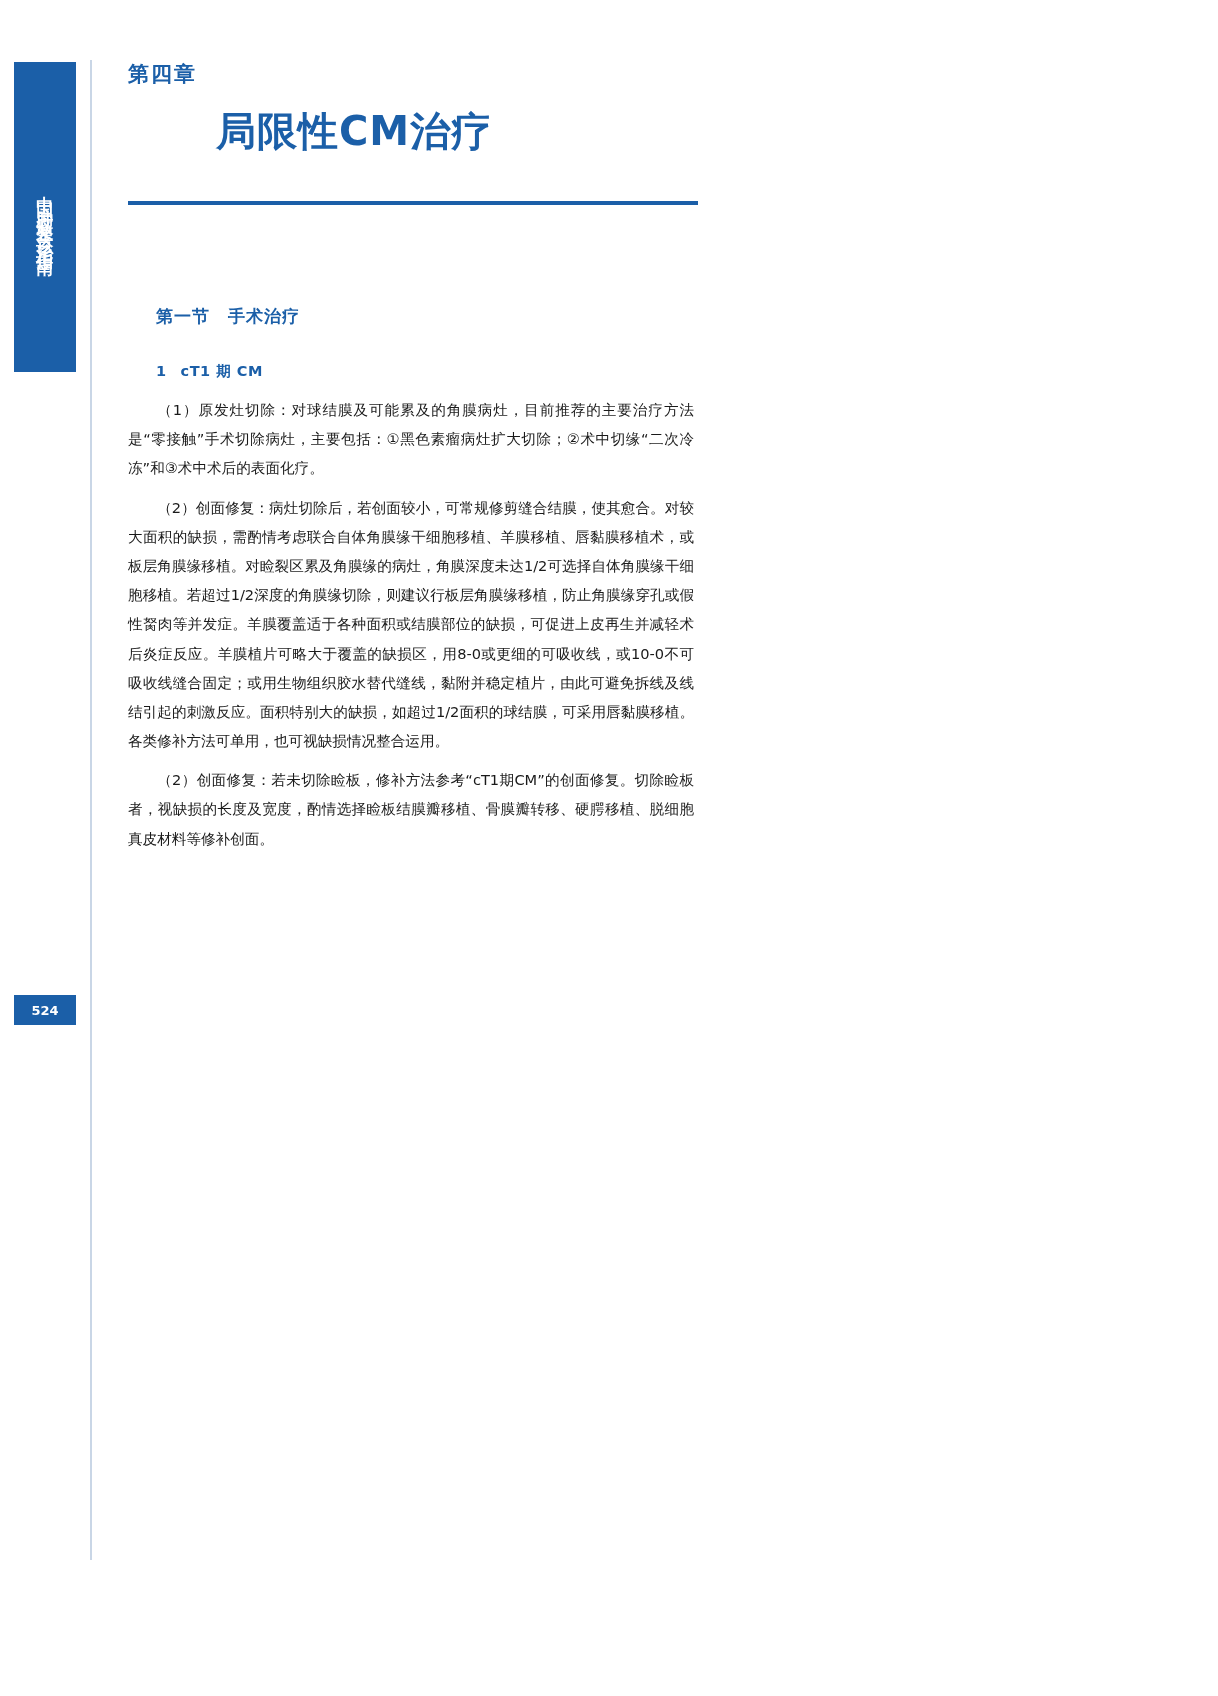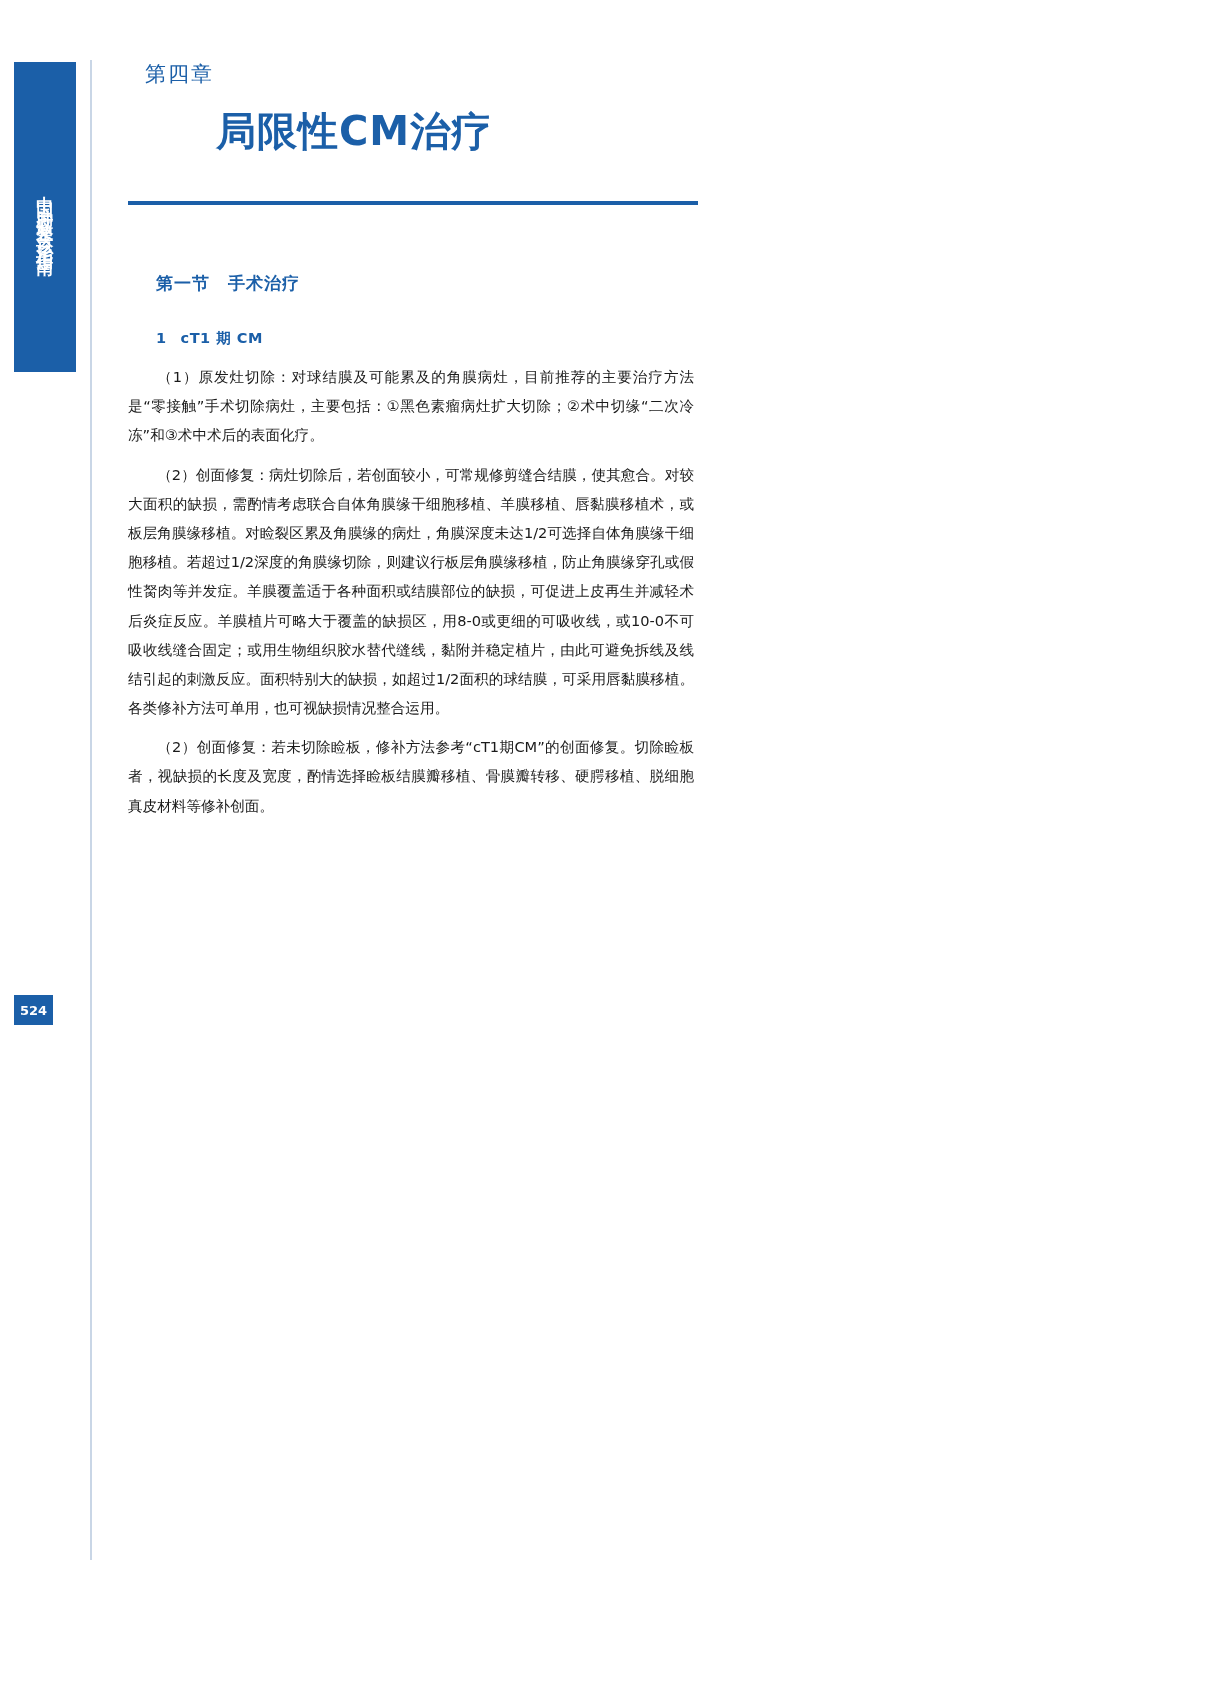--- a/index.html
+++ b/index.html
@@ -75,11 +75,10 @@
 
   .chapter-label {
     font-size: 21px;
-    font-weight: normal;
+    font-weight: bold;
     color: #1b5fa8;
     letter-spacing: 2px;
     font-family: "DejaVu Sans", sans-serif;
-    margin-left: 17px;
   }
 
   .chapter-title {

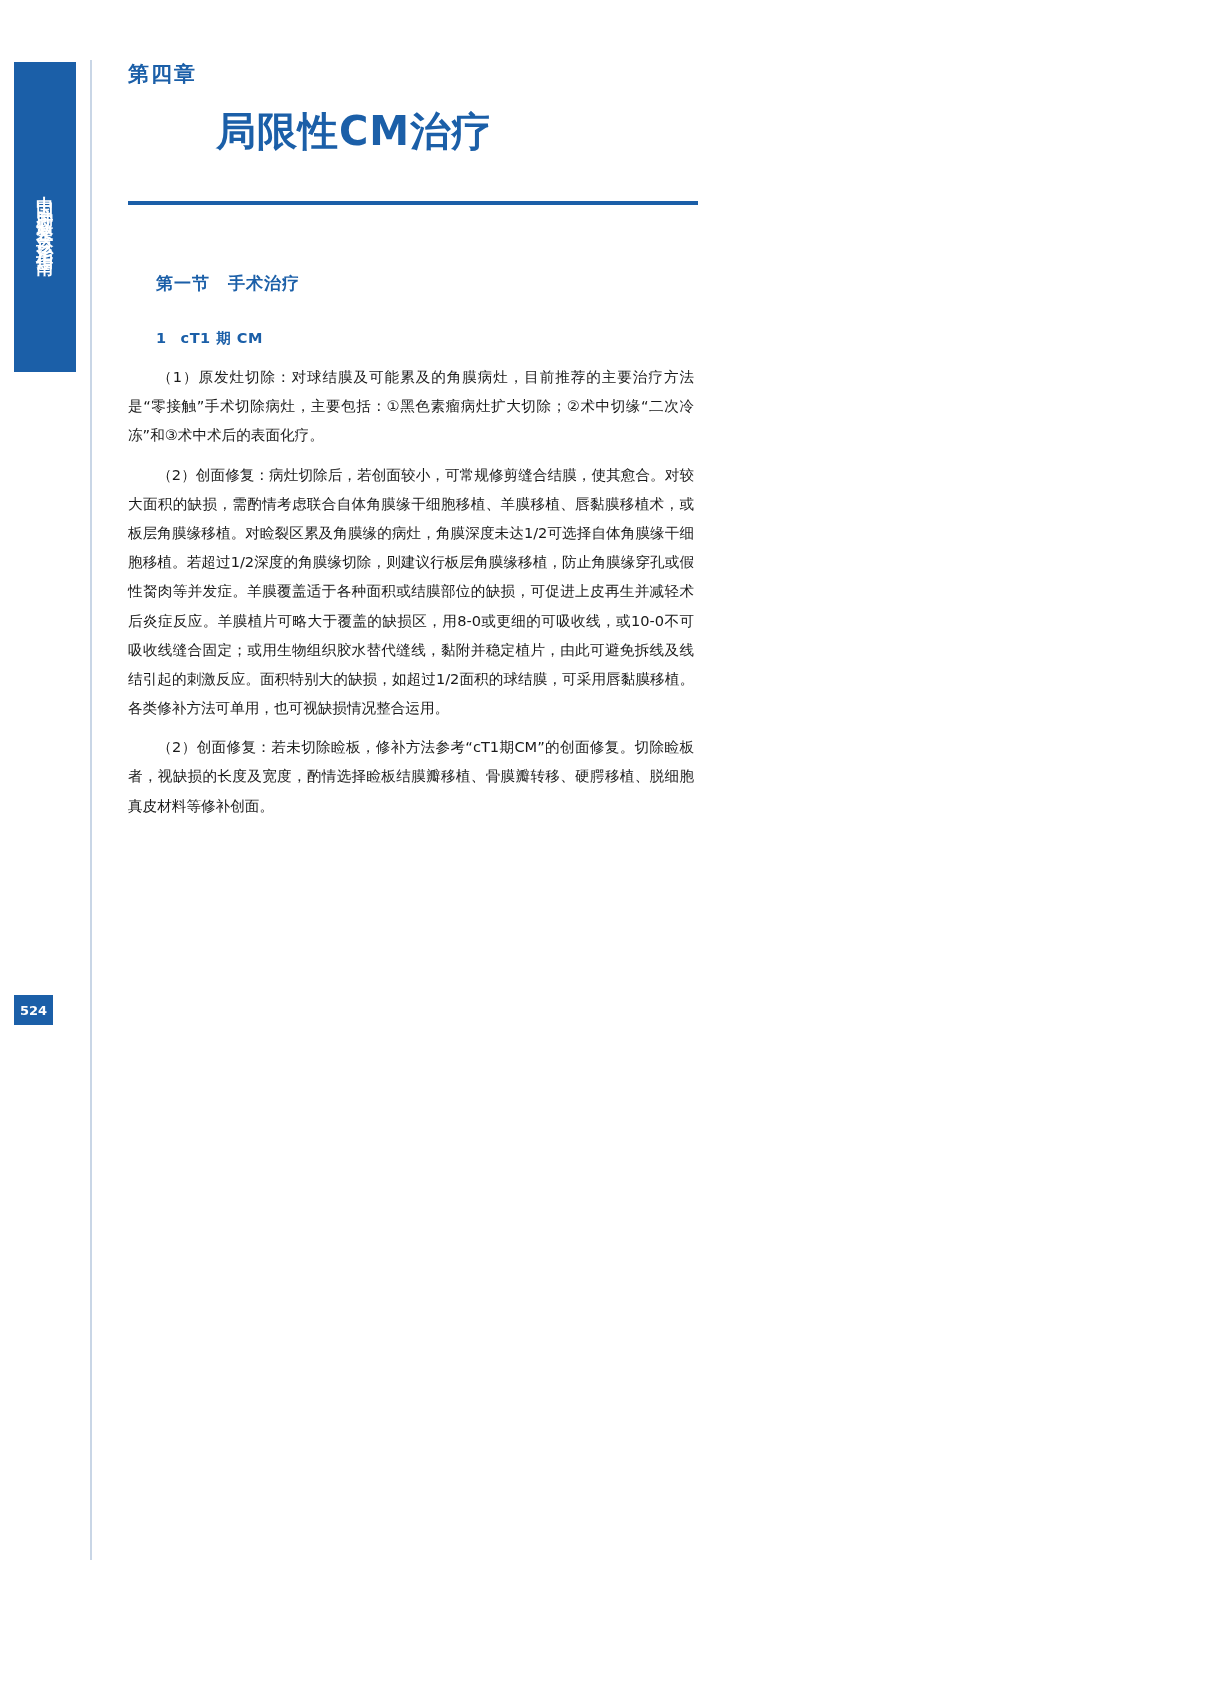--- a/index.html
+++ b/index.html
@@ -100,7 +100,7 @@
   }
 
   .section-heading {
-    margin-top: 67px;
+    margin-top: 100px;
     font-size: 17px;
     font-weight: bold;
     color: #1b5fa8;

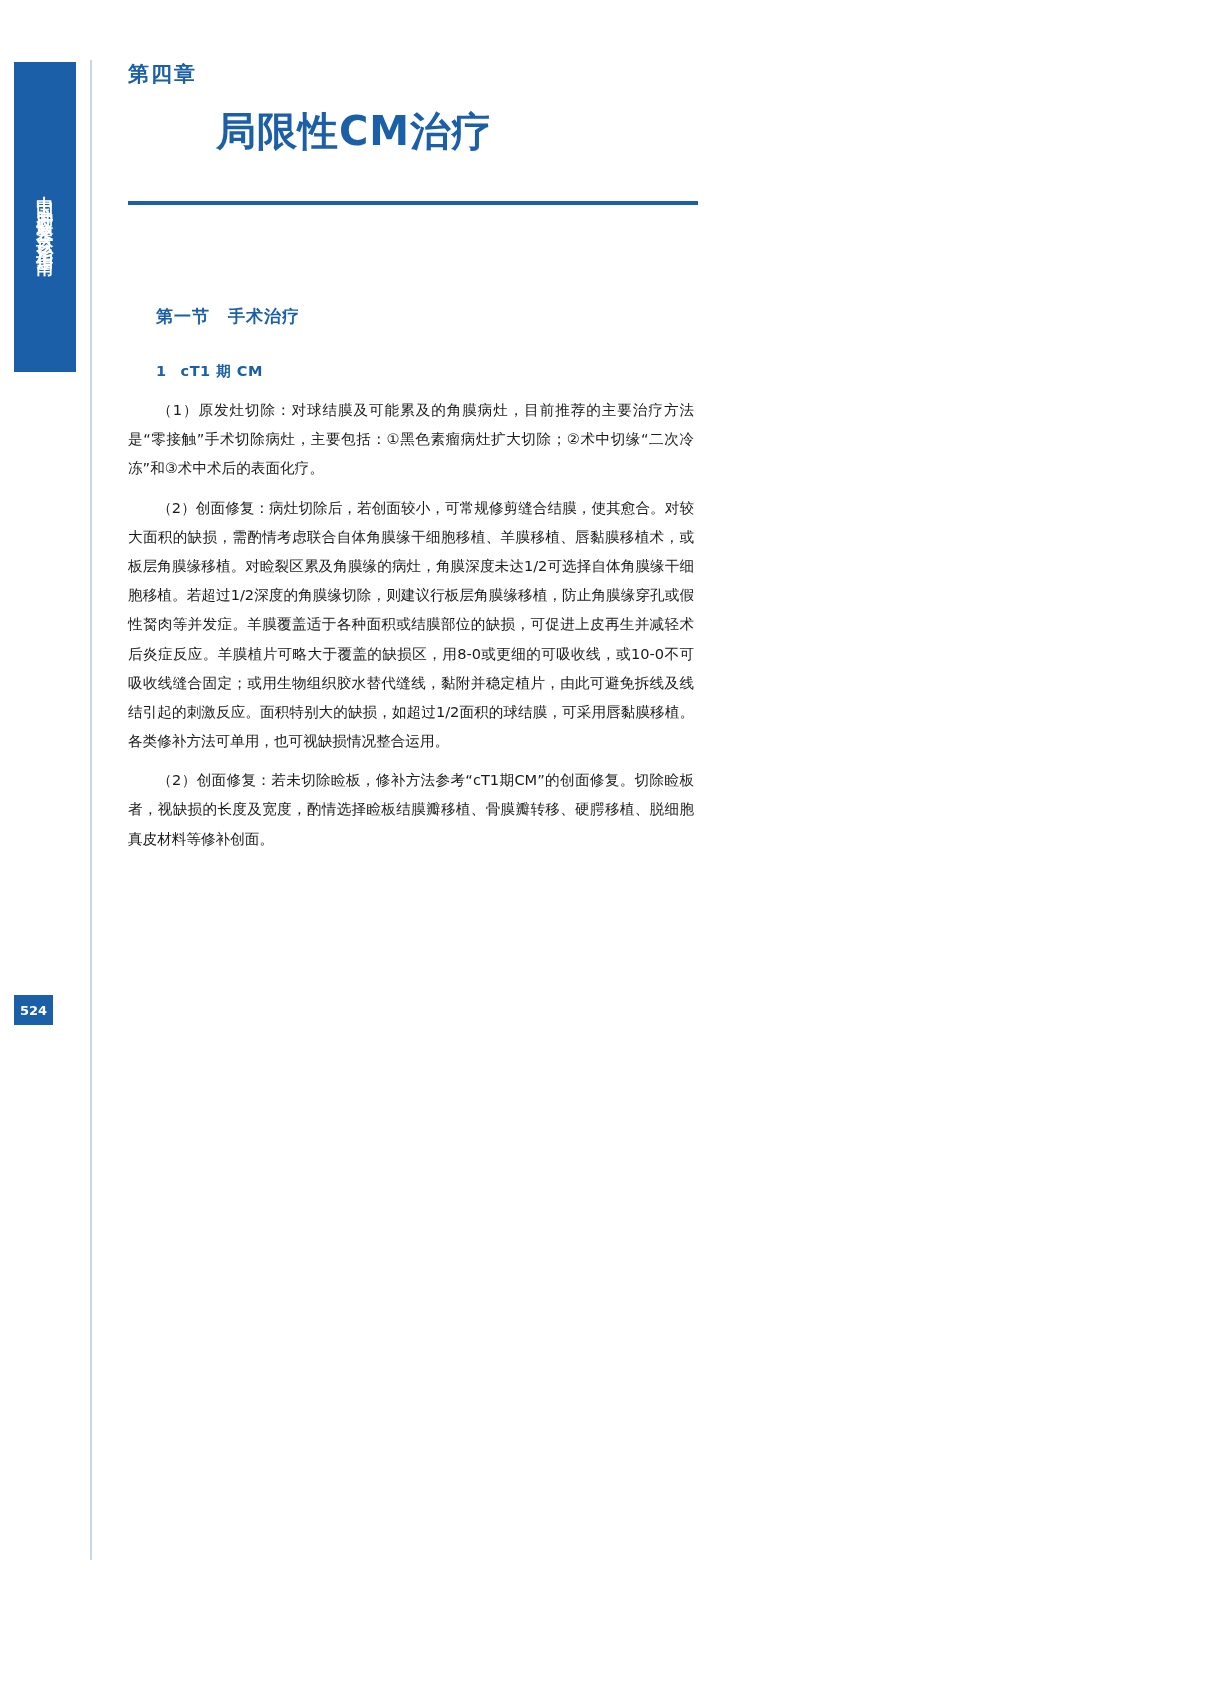--- a/index.html
+++ b/index.html
@@ -43,7 +43,7 @@
     position: absolute;
     left: 14px;
     top: 995px;
-    width: 39px;
+    width: 62px;
     height: 30px;
     background: #1b5fa8;
     color: #ffffff;

